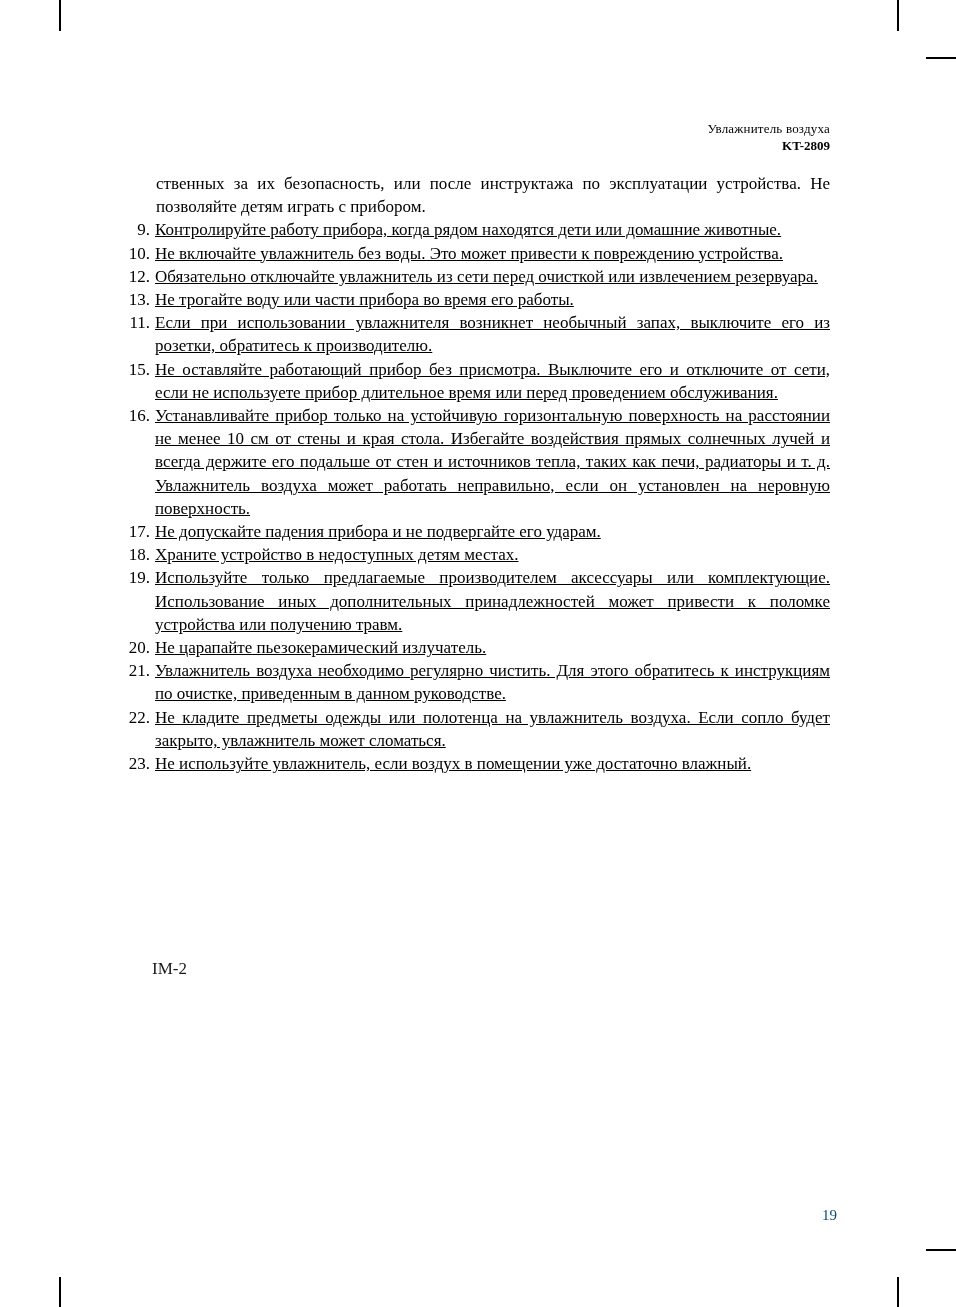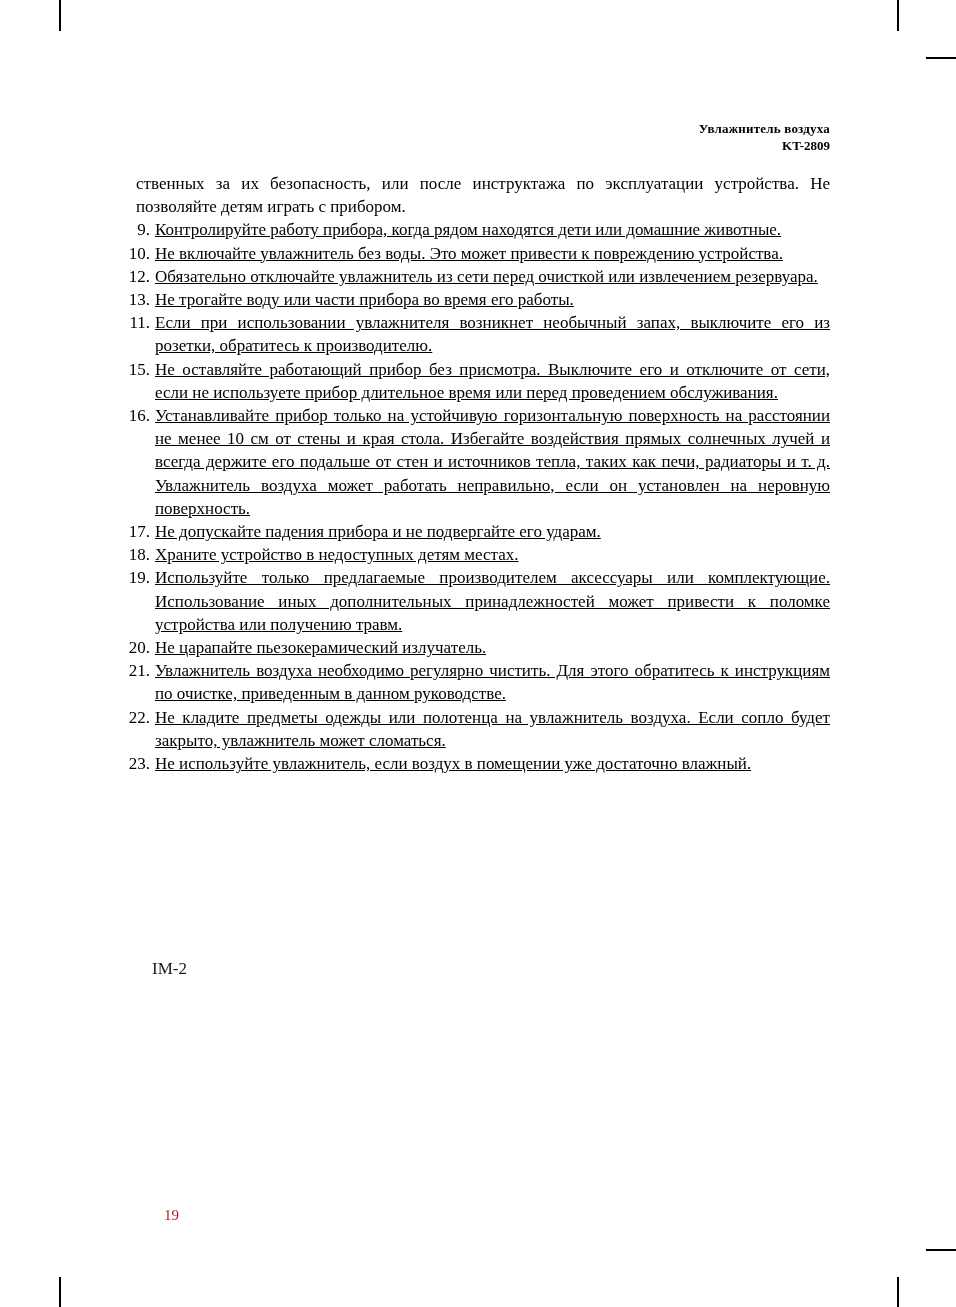--- a/index.html
+++ b/index.html
@@ -44,7 +44,7 @@
   }
   .header-title {
     font-size: 13px;
-    font-weight: bold;
+    font-weight: normal;
     letter-spacing: 0.2px;
     line-height: 17px;
   }

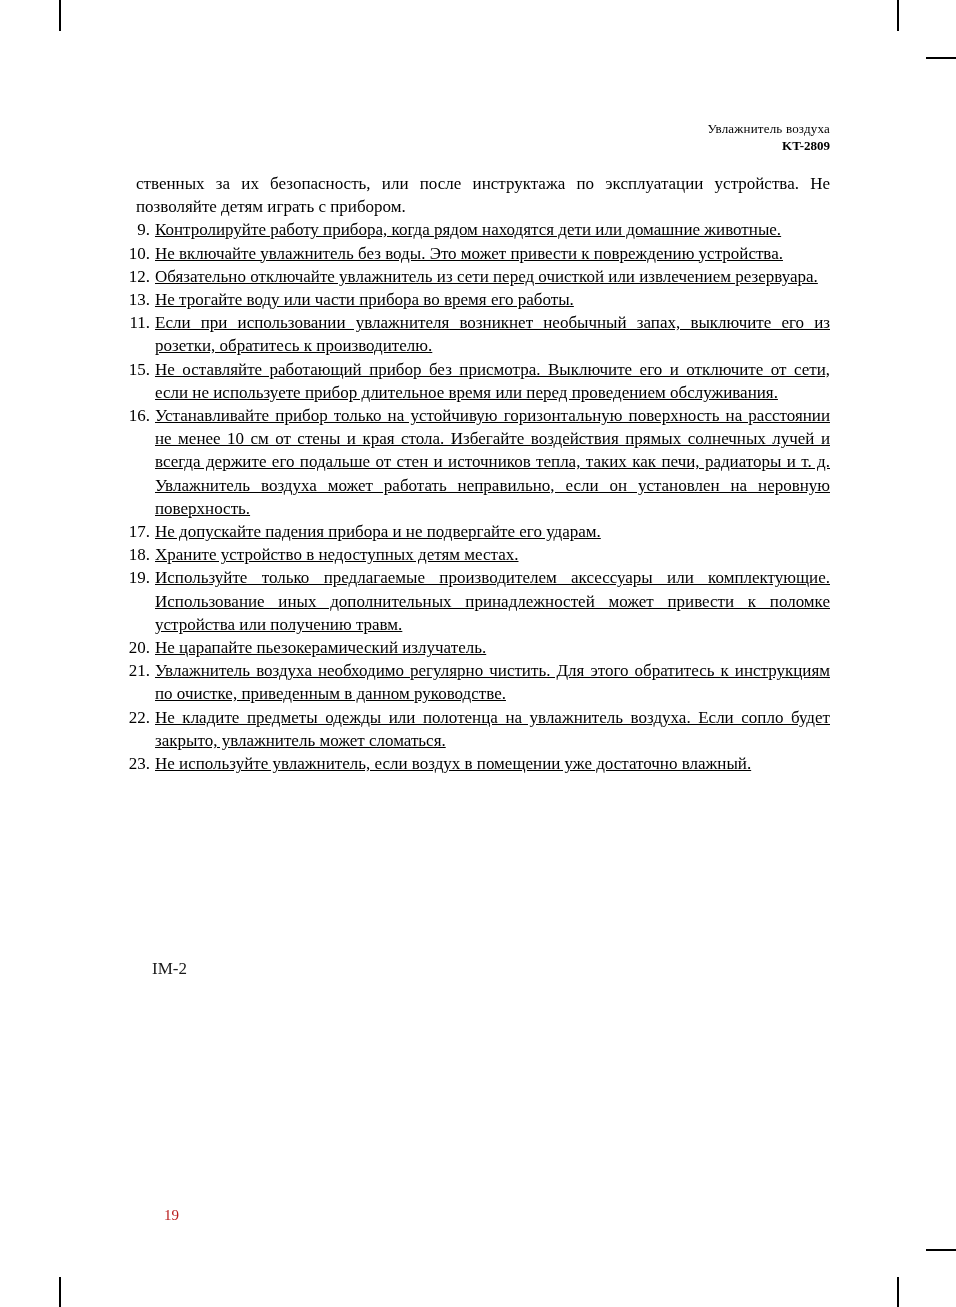--- a/index.html
+++ b/index.html
@@ -67,7 +67,7 @@
     line-height: 23.2px;
     text-align: justify;
     text-justify: inter-word;
-    margin: 0 0 0 12px;
+    margin: 0 0 0 32px;
     hyphens: manual;
   }
 

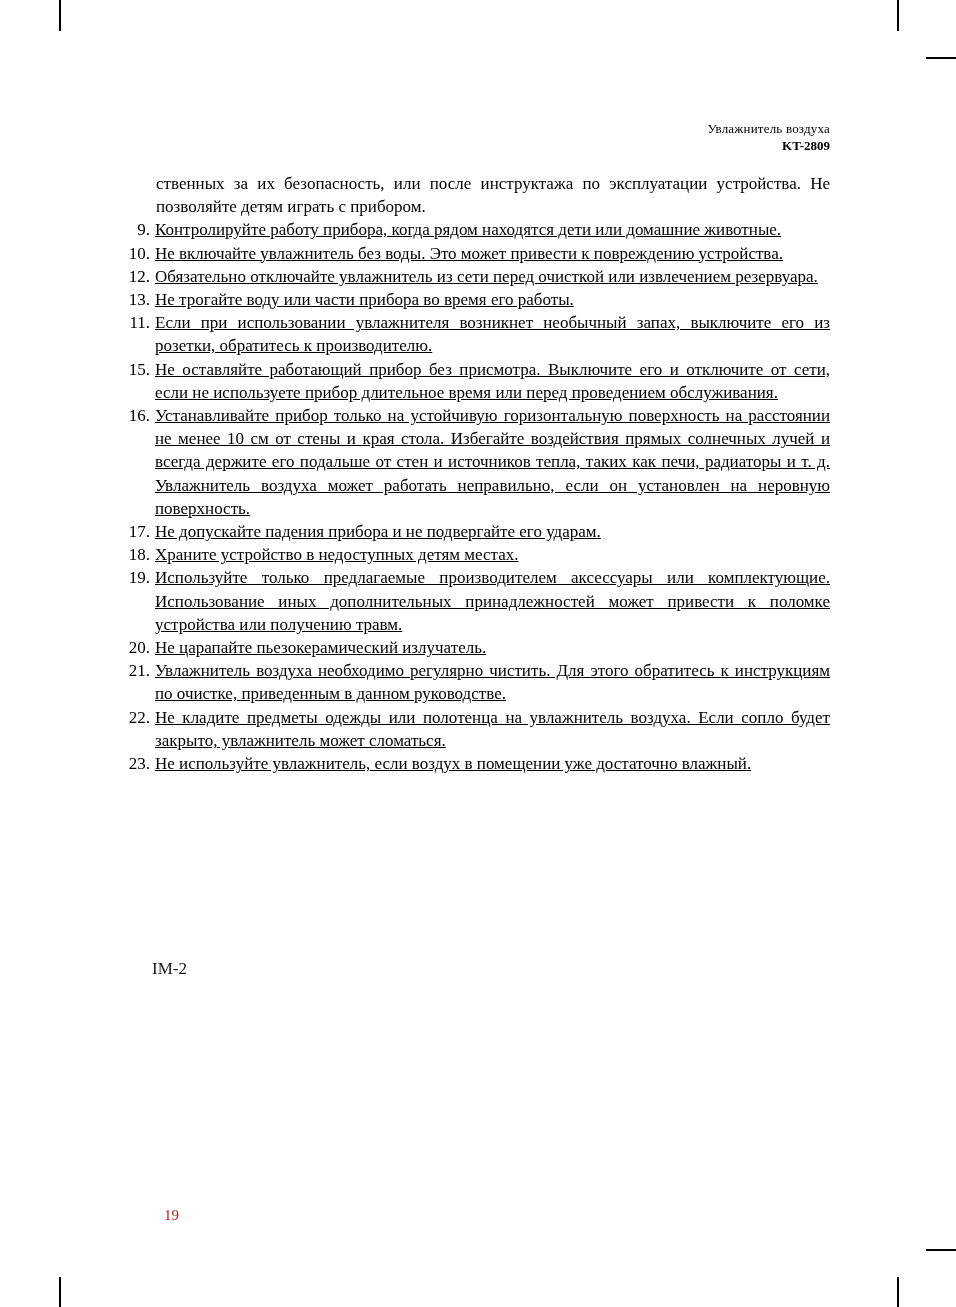--- a/index.html
+++ b/index.html
@@ -114,11 +114,12 @@
   
   .page-number {
     position: absolute;
-    left: 164px;
+    left: 157px;
     top: 1207px;
     width: 680px;
+    text-align: right;
     font-size: 15px;
-    color: #b91c1c;
+    color: #0c4a6e;
   }
 </style>
 </head>

